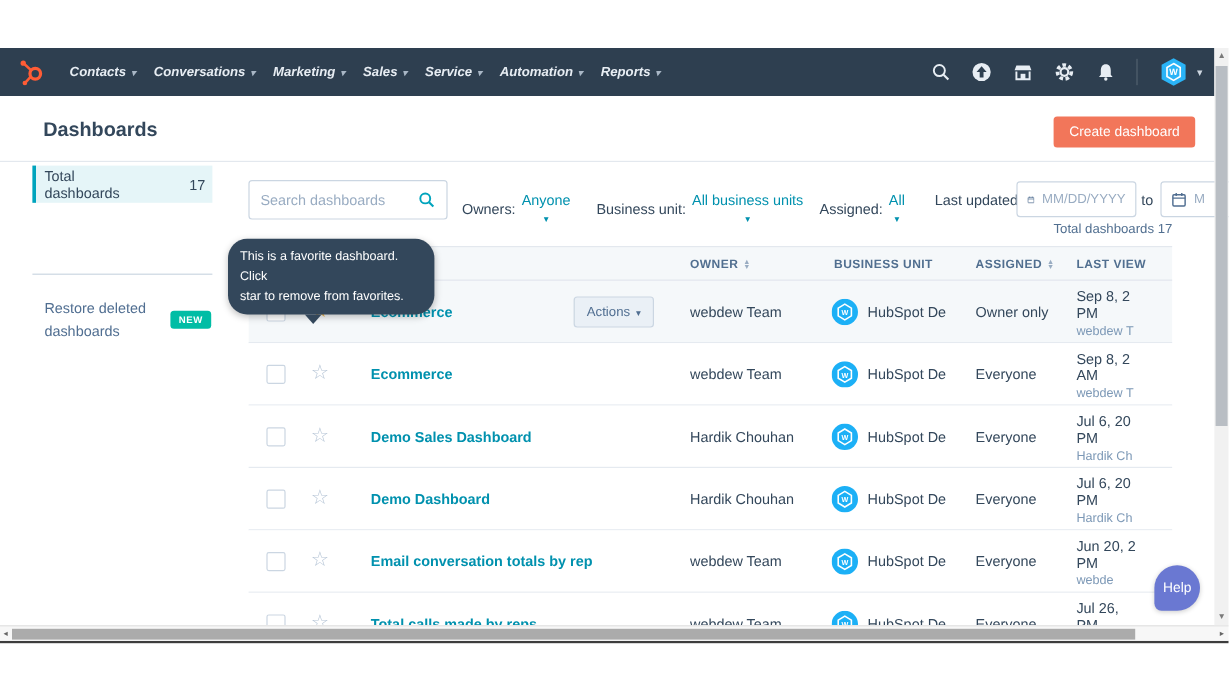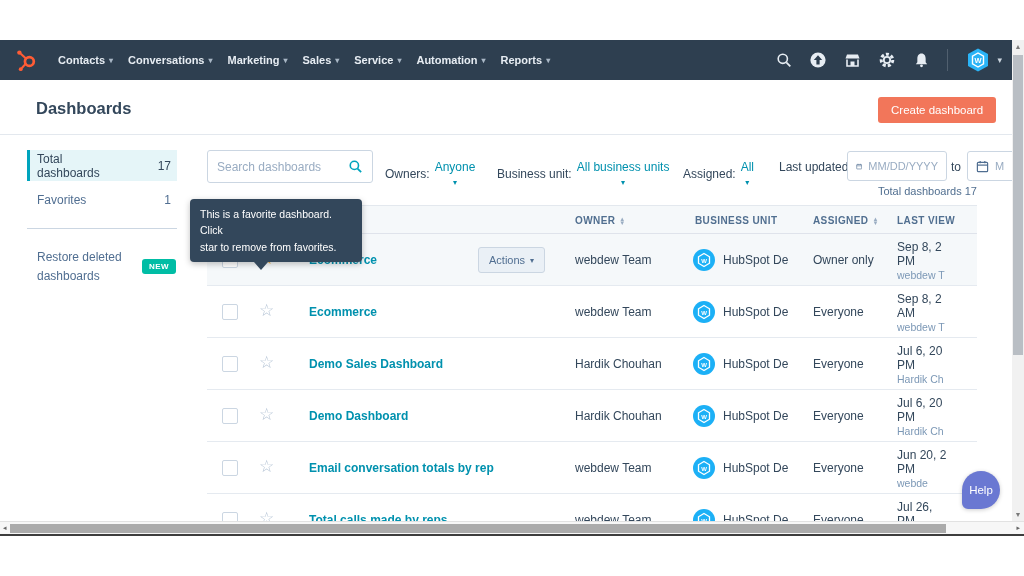--- a/index.html
+++ b/index.html
@@ -10,7 +10,7 @@
   .topnav { position:absolute; left:0; top:40px; width:1012px; height:40px;
             background:#2e3f50; display:flex; align-items:center; padding:0 10px 0 14px; }
   .logo { width:26px; height:26px; margin-right:18px; display:flex; align-items:center; }
-  .nav-items { display:flex; align-items:center; gap:15px; }
+  .nav-items { display:flex; align-items:center; gap:15px;font-style:italic; }
   .nav-item { color:#e7edf3; font-size:11px; font-weight:bold; display:flex; align-items:center; gap:4px; cursor:pointer; white-space:nowrap; }
   .nav-item .caret { font-size:8px; color:#a9b7c6; }
   .nav-right { margin-left:auto; display:flex; align-items:center; gap:17px; }

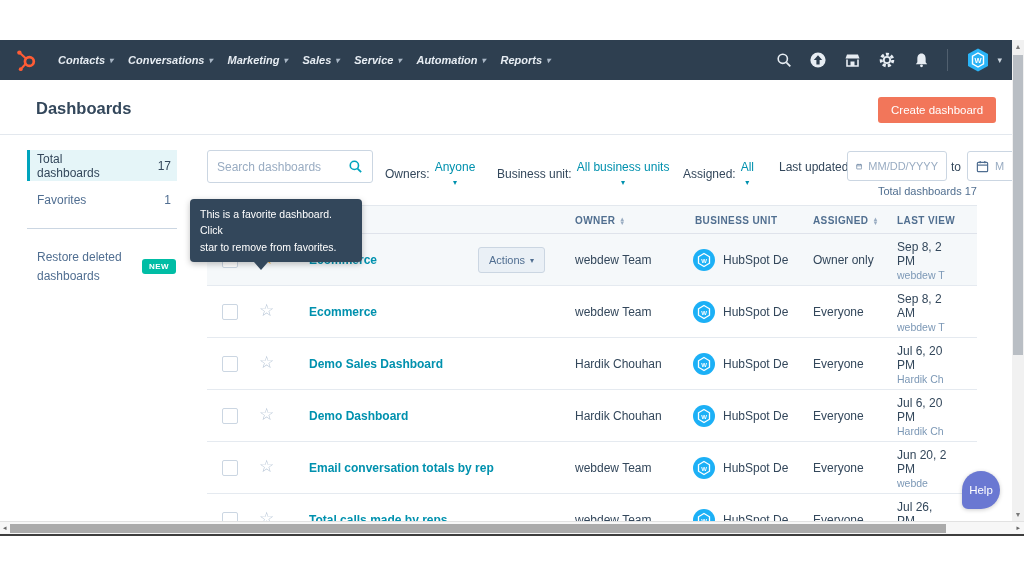--- a/index.html
+++ b/index.html
@@ -194,7 +194,7 @@
   <button class="create-btn">Create dashboard</button>
   <div class="header-border"></div>
 
-  <div class="side-item active" style="top:150px;gap:35px;">
+  <div class="side-item active" style="top:138px;gap:35px;">
     <span>Total dashboards</span>
     <span>17</span>
   </div>

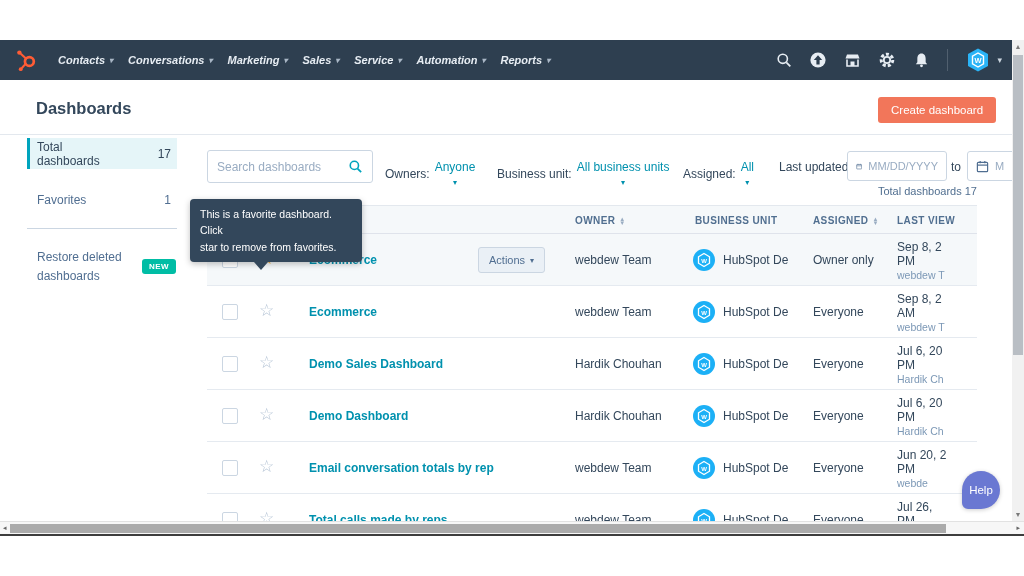--- a/index.html
+++ b/index.html
@@ -198,10 +198,6 @@
     <span>Total dashboards</span>
     <span>17</span>
   </div>
-  <div class="side-item" style="top:184px;">
-    <span>Favorites</span>
-    <span>1</span>
-  </div>
   <div class="side-divider"></div>
   <div class="restore-link">Restore deleted dashboards</div>
   <span class="new-badge">NEW</span>

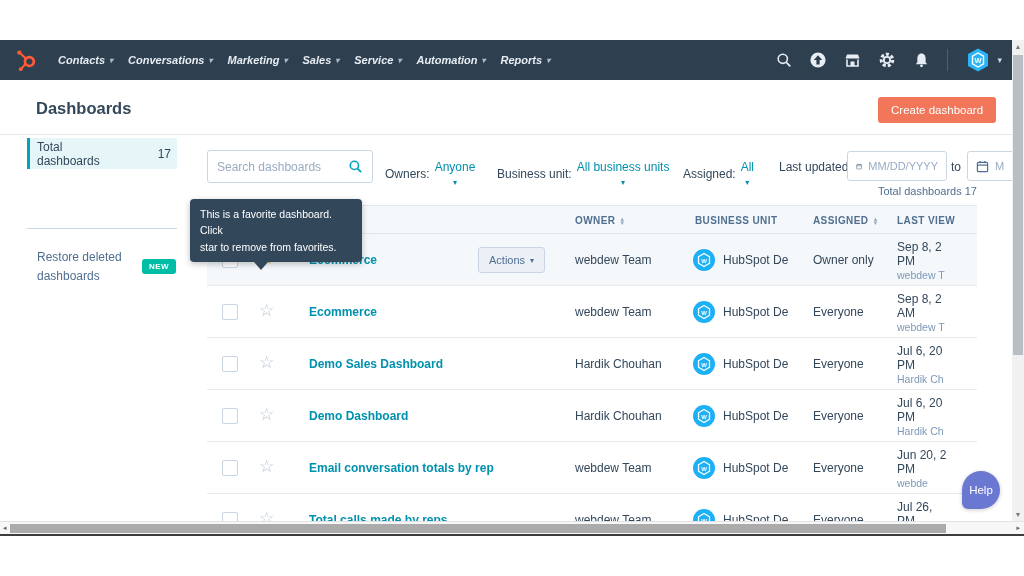--- a/index.html
+++ b/index.html
@@ -78,7 +78,7 @@
   .c-lastv .by { font-size:10.5px; color:#7c98b6; }
 
   
-  .tooltip { position:absolute; left:190px; top:199px; width:172px; background:#33475b; border-radius:4px;
+  .tooltip { position:absolute; left:190px; top:199px; width:172px; background:#33475b; border-radius:16px;
              padding:7px 10px; font-size:10.5px; color:#fff; line-height:1.55; z-index:20;
              box-shadow:0 2px 6px rgba(0,0,0,.25); }
   .tooltip::after { content:""; position:absolute; left:64px; top:100%; border-left:7px solid transparent;

